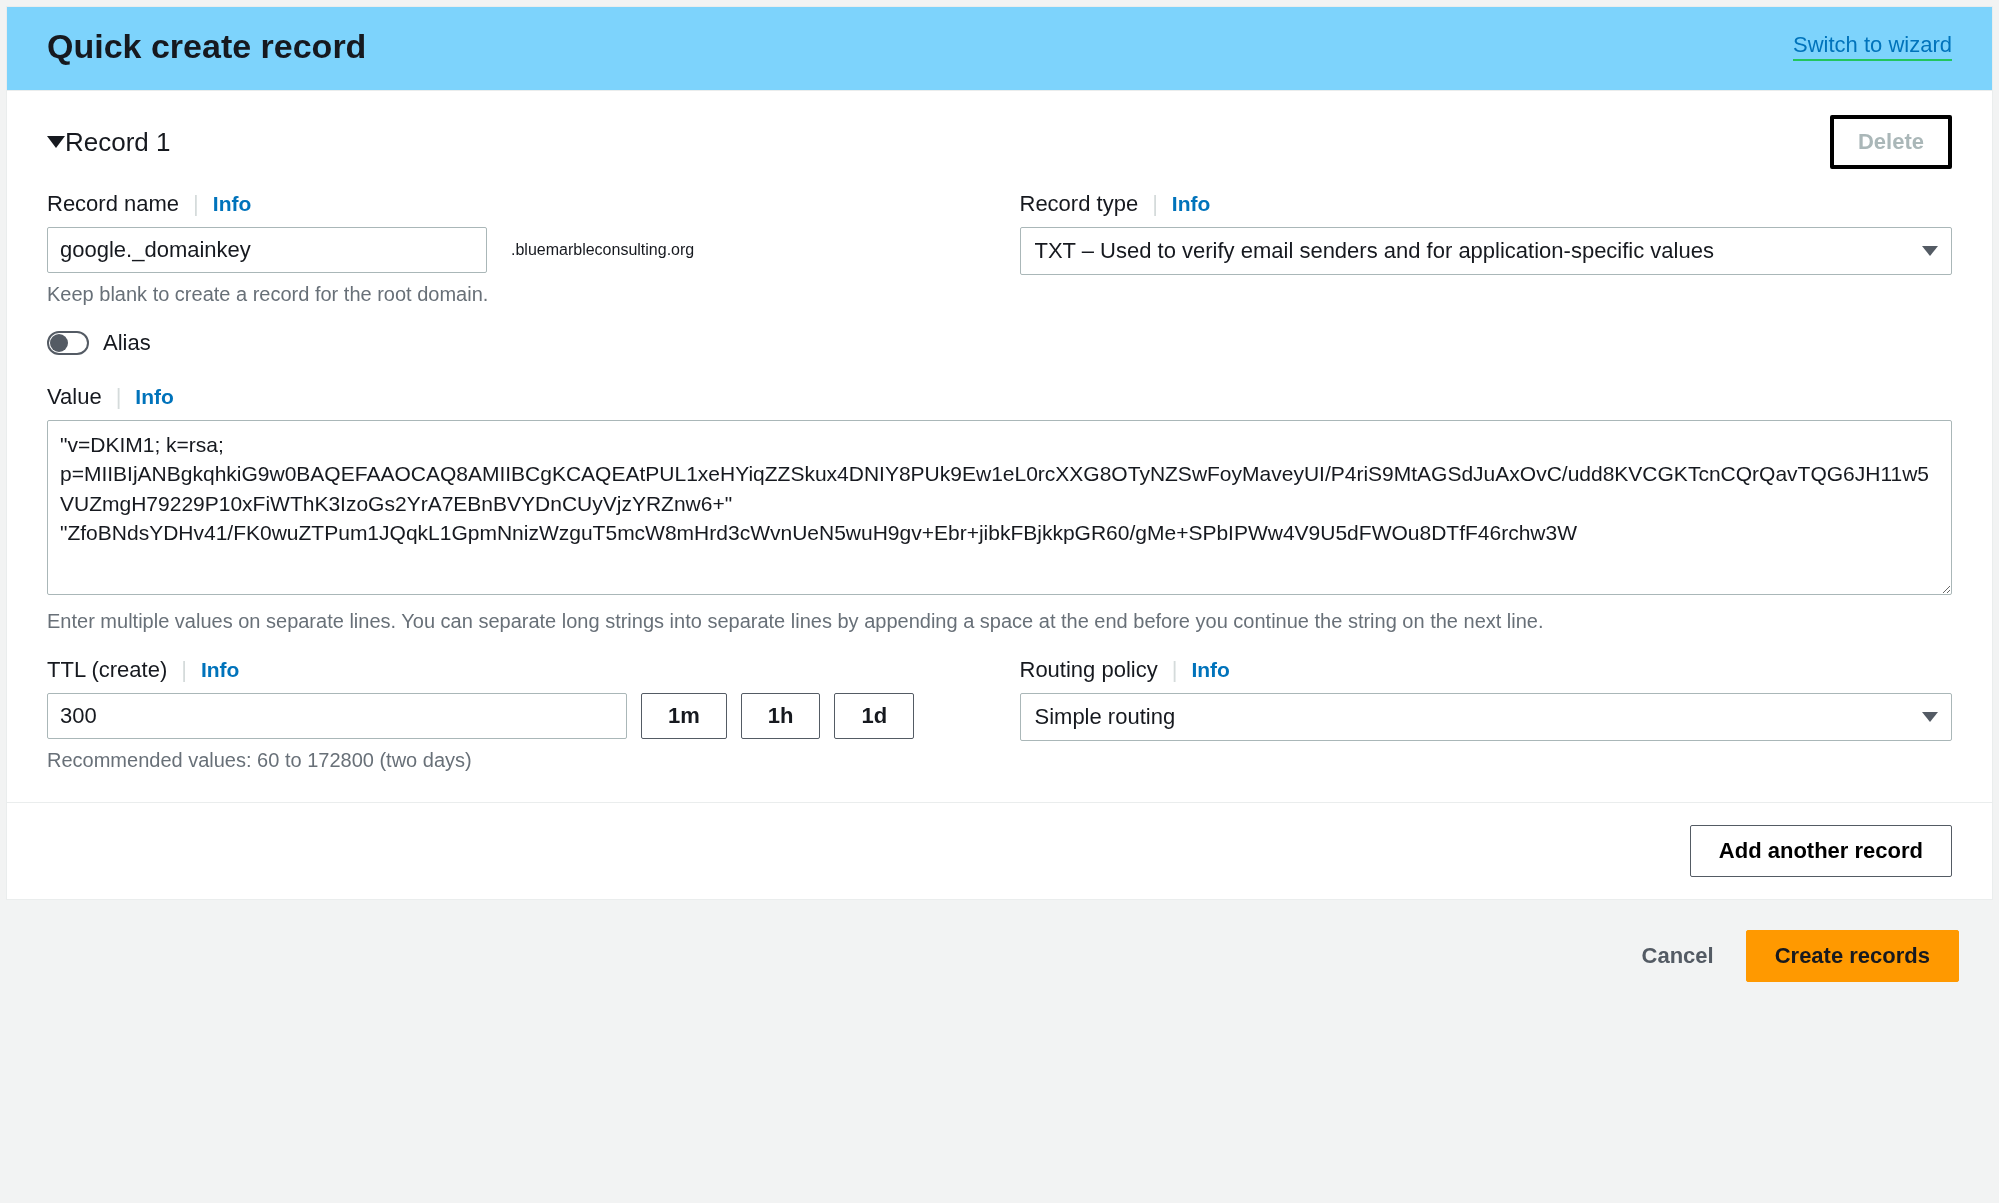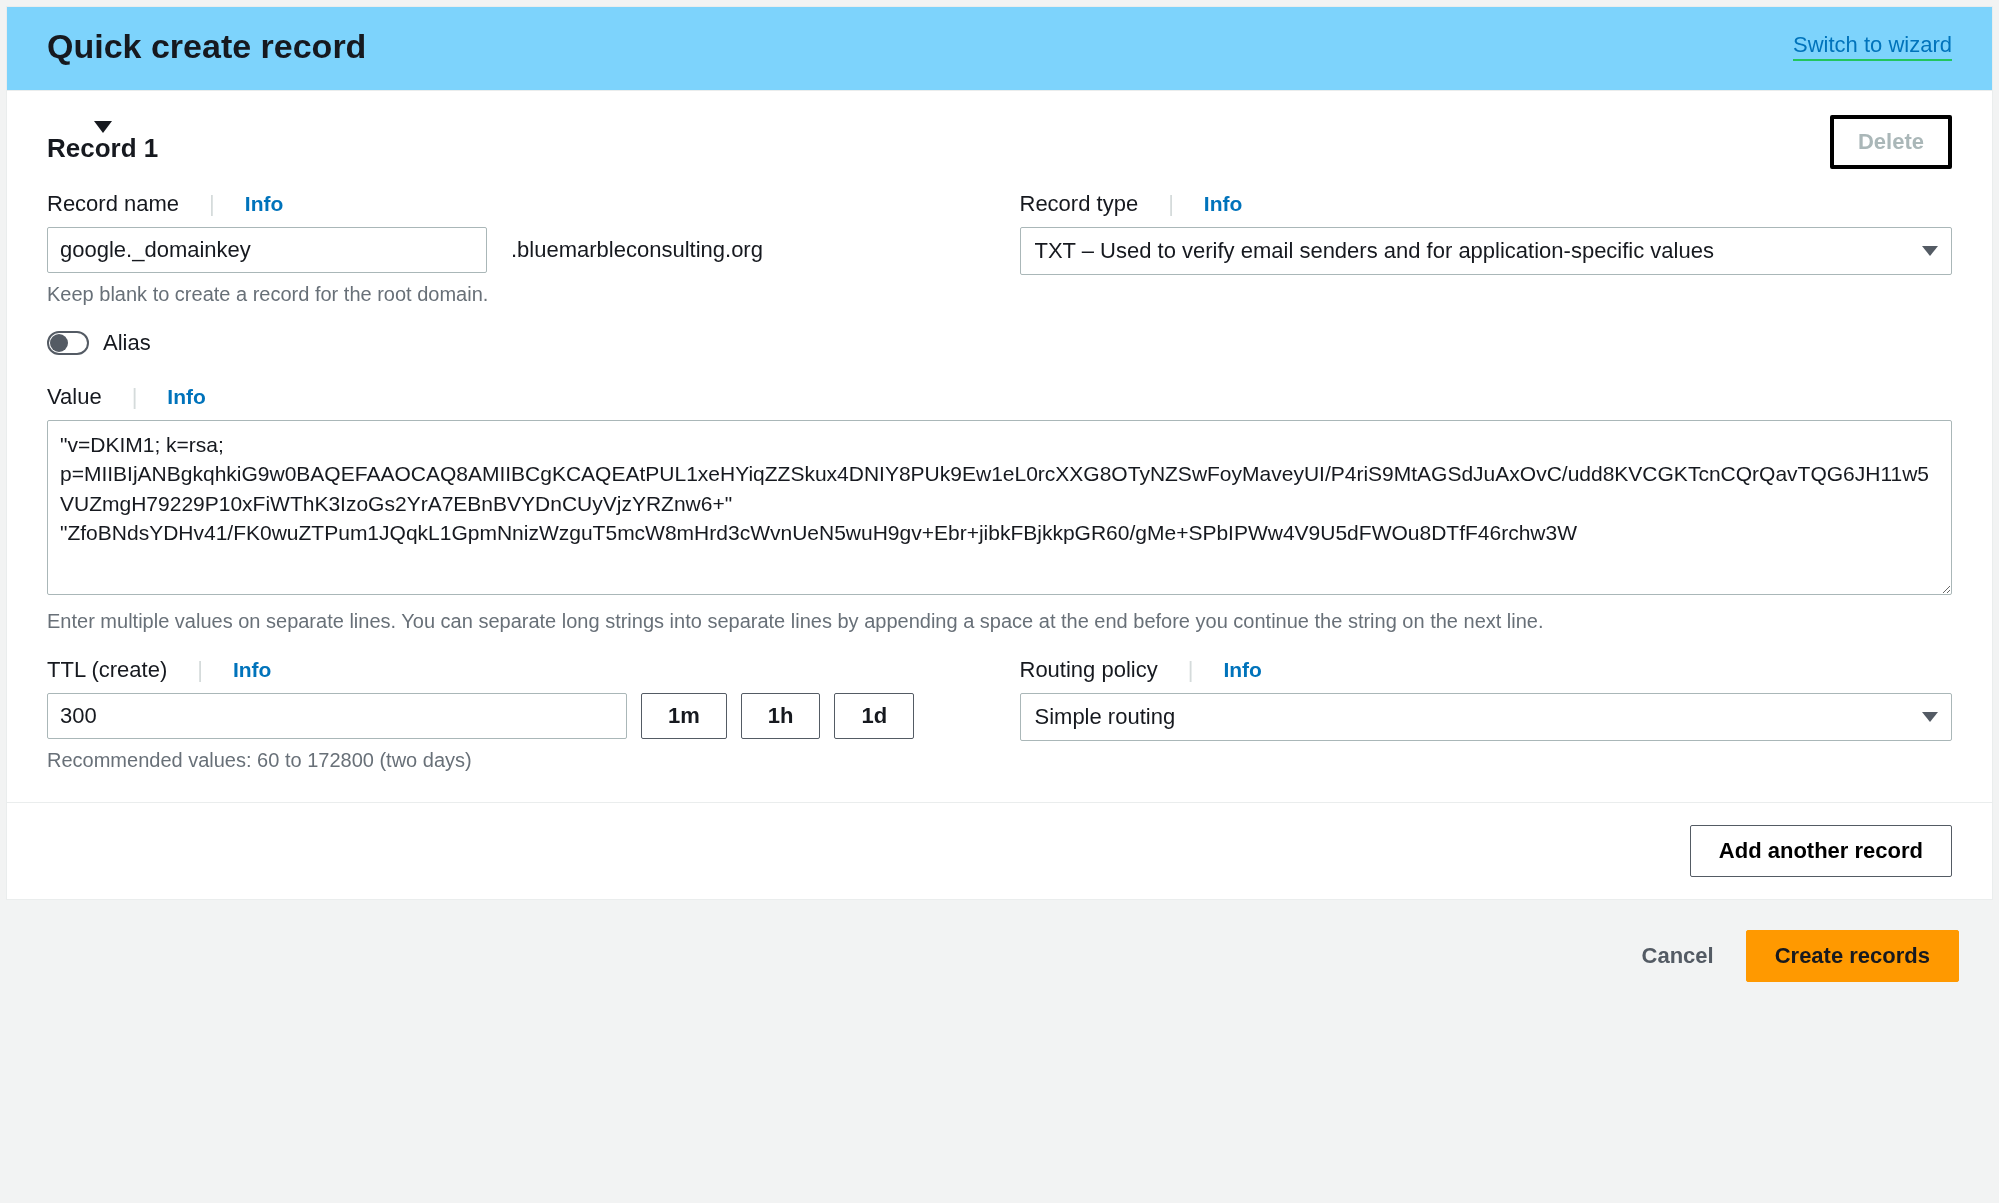--- a/index.html
+++ b/index.html
@@ -49,8 +49,7 @@
     align-items: center;
     gap: 0;
     font-size: 26px;
-    font-weight: 700;
-    flex-direction: column;
+    font-weight: 400;
   }
   .caret-down-icon {
     display: inline-block;

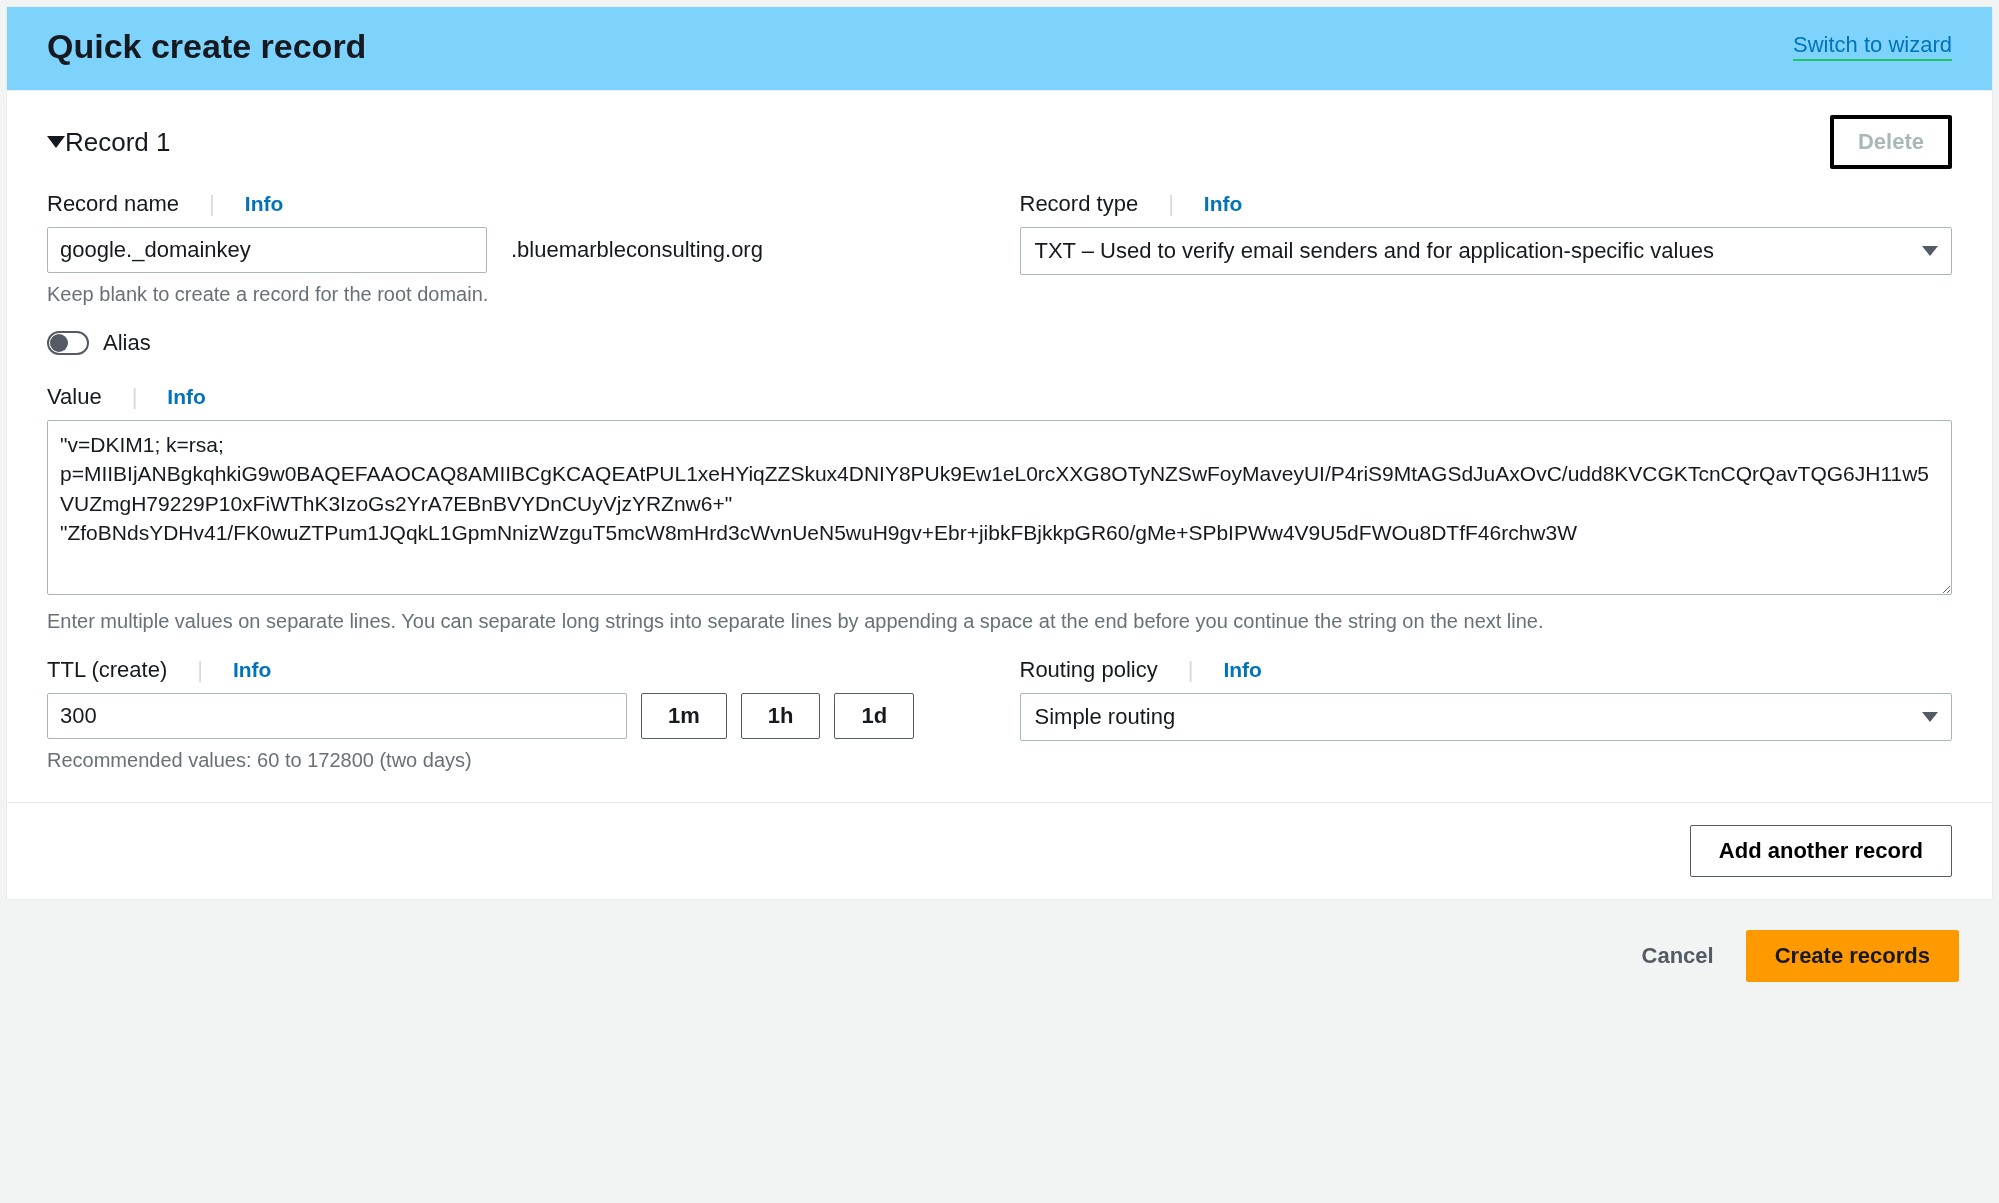--- a/index.html
+++ b/index.html
@@ -77,7 +77,7 @@
   .label-line {
     display: flex;
     align-items: center;
-    gap: 30px;
+    gap: 14px;
     margin-bottom: 10px;
   }
   .field-label {

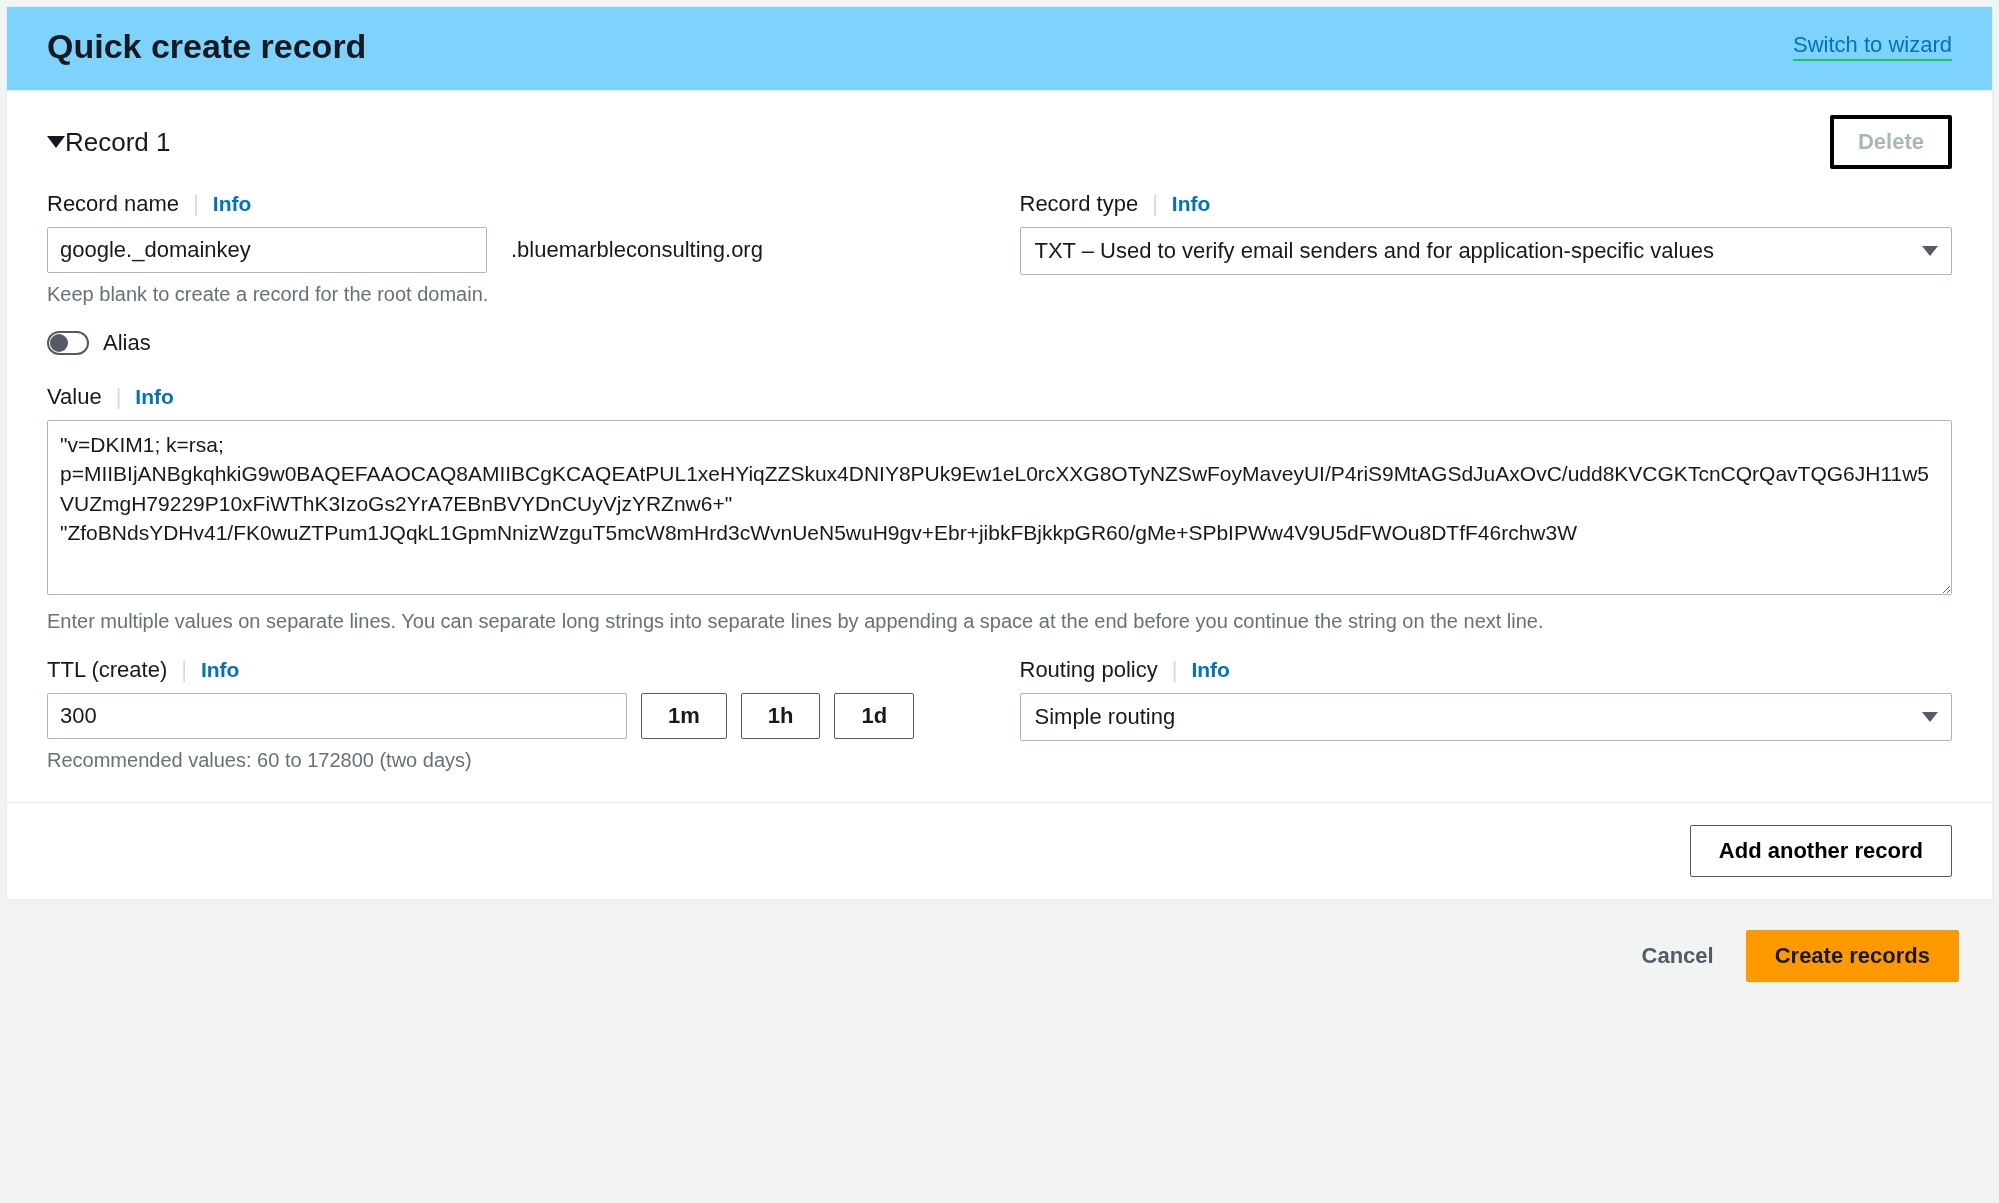--- a/index.html
+++ b/index.html
@@ -113,7 +113,7 @@
     width: 440px;
   }
   .domain-suffix {
-    font-size: 22px;
+    font-size: 16px;
   }
   .helper {
     color: #687078;

